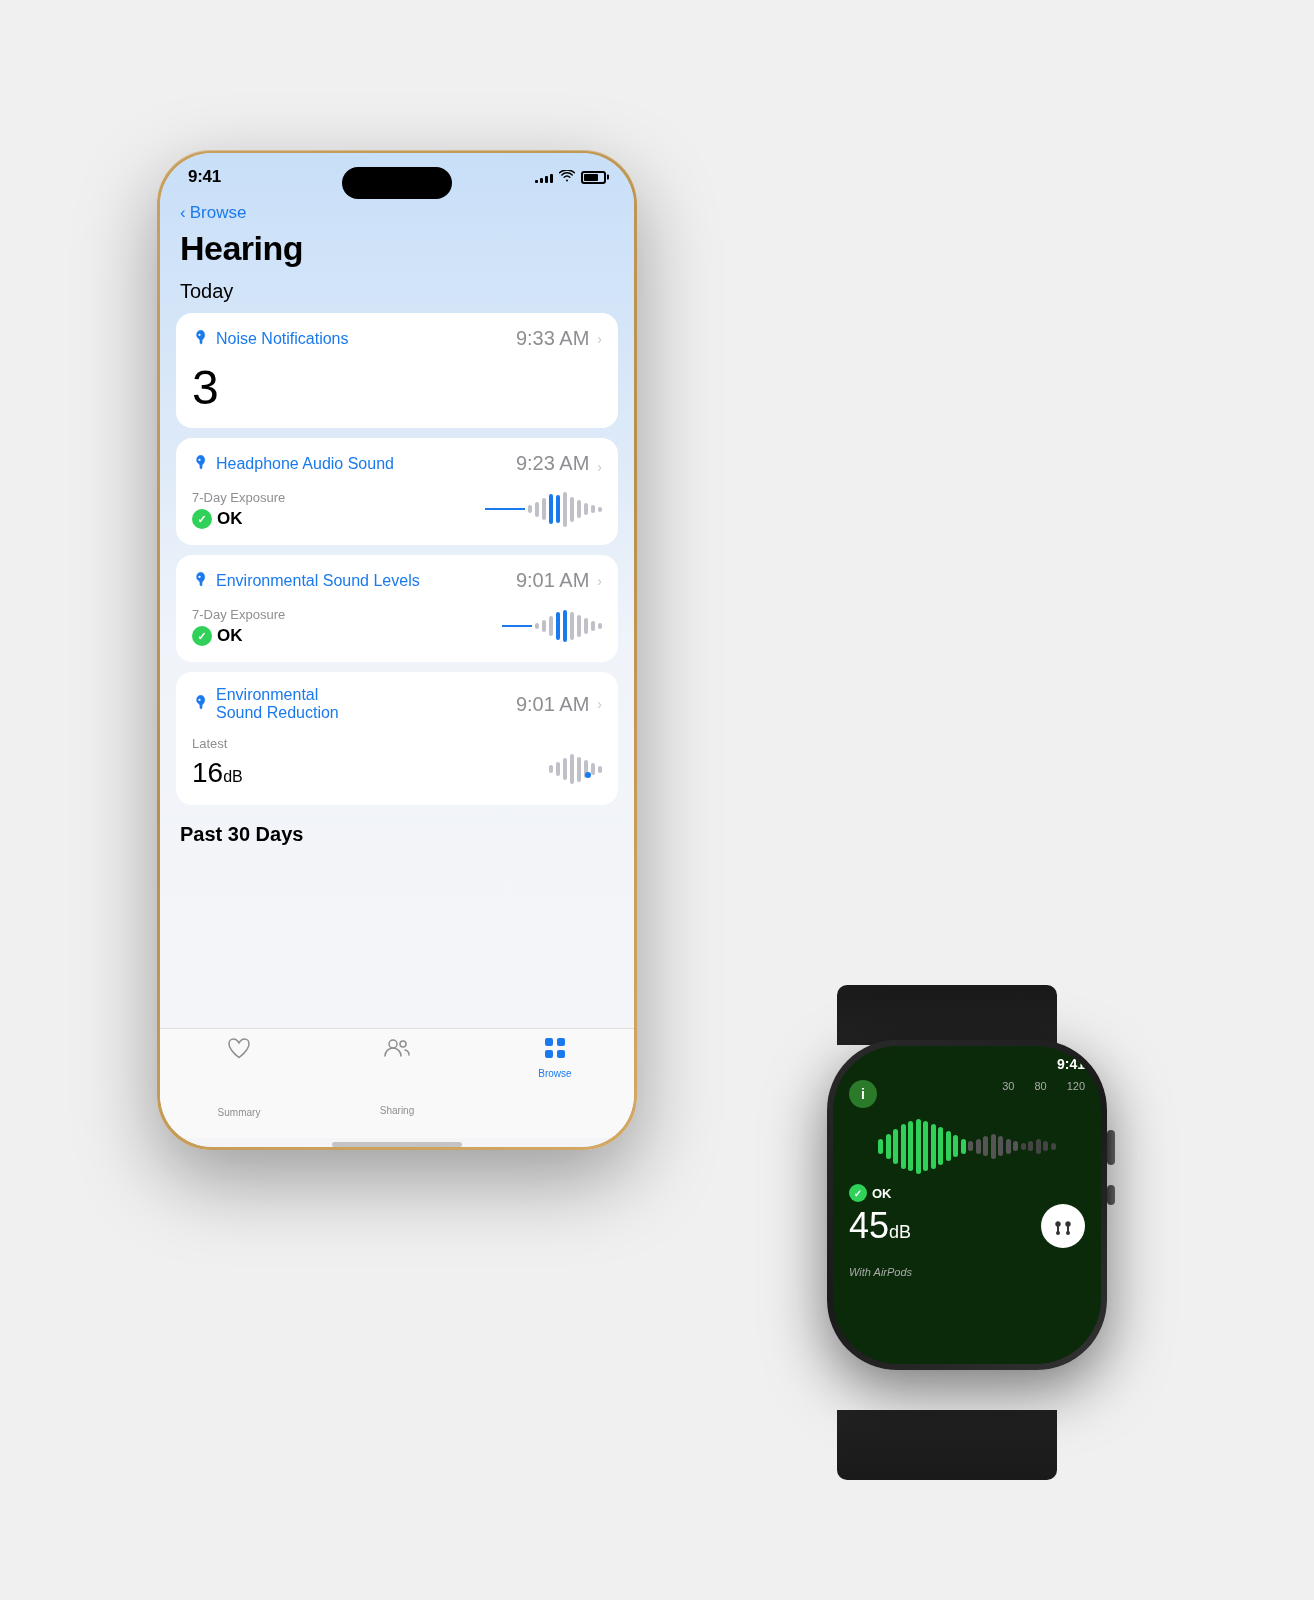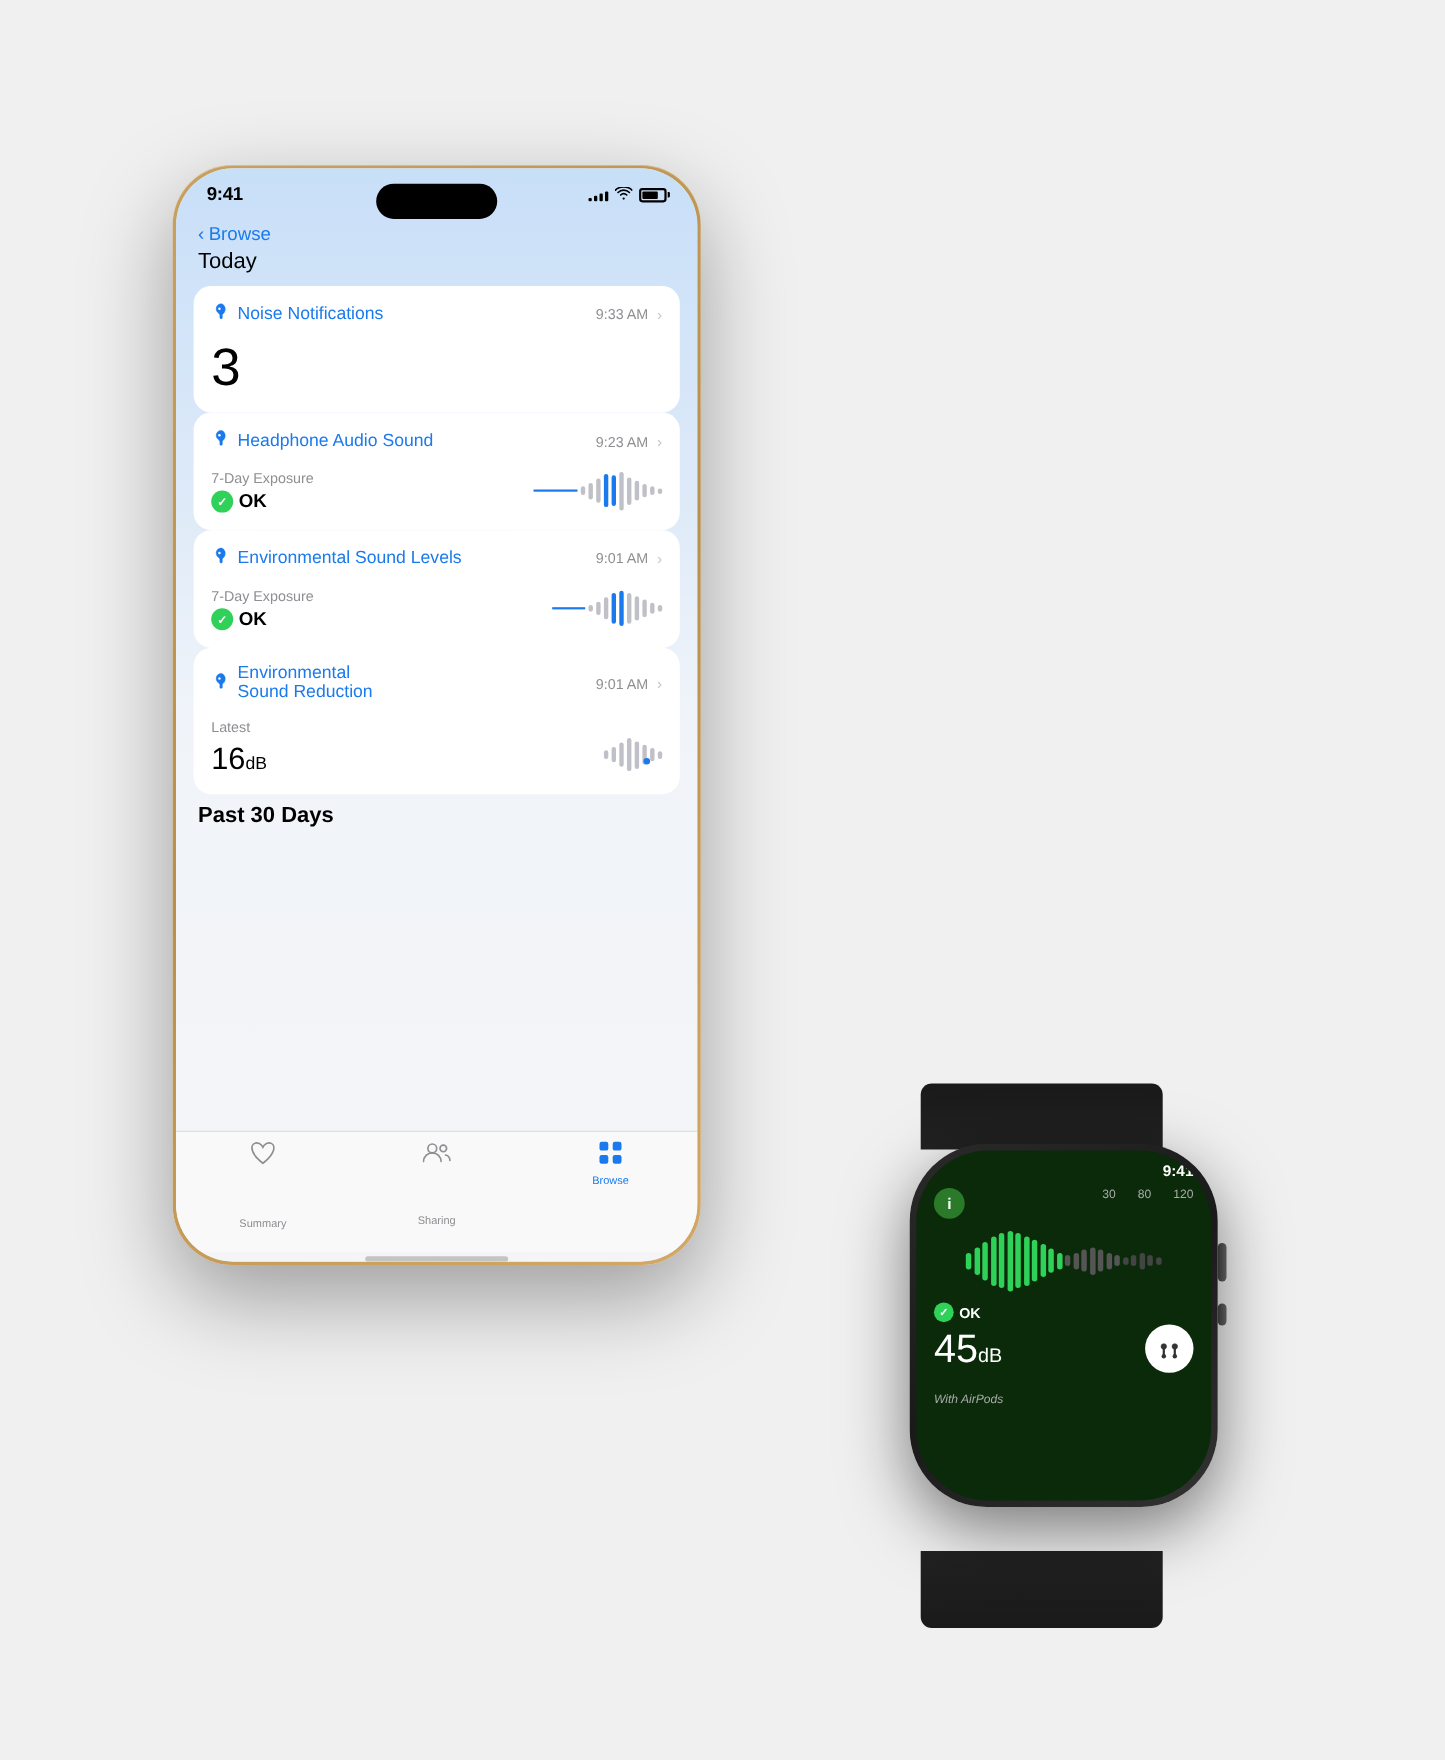--- a/index.html
+++ b/index.html
@@ -603,6 +603,7 @@
             <span class="back-label">Browse</span>
           </div>
 
+          <div class="page-title">Hearing</div>
 
           <div class="scroll-content">
 

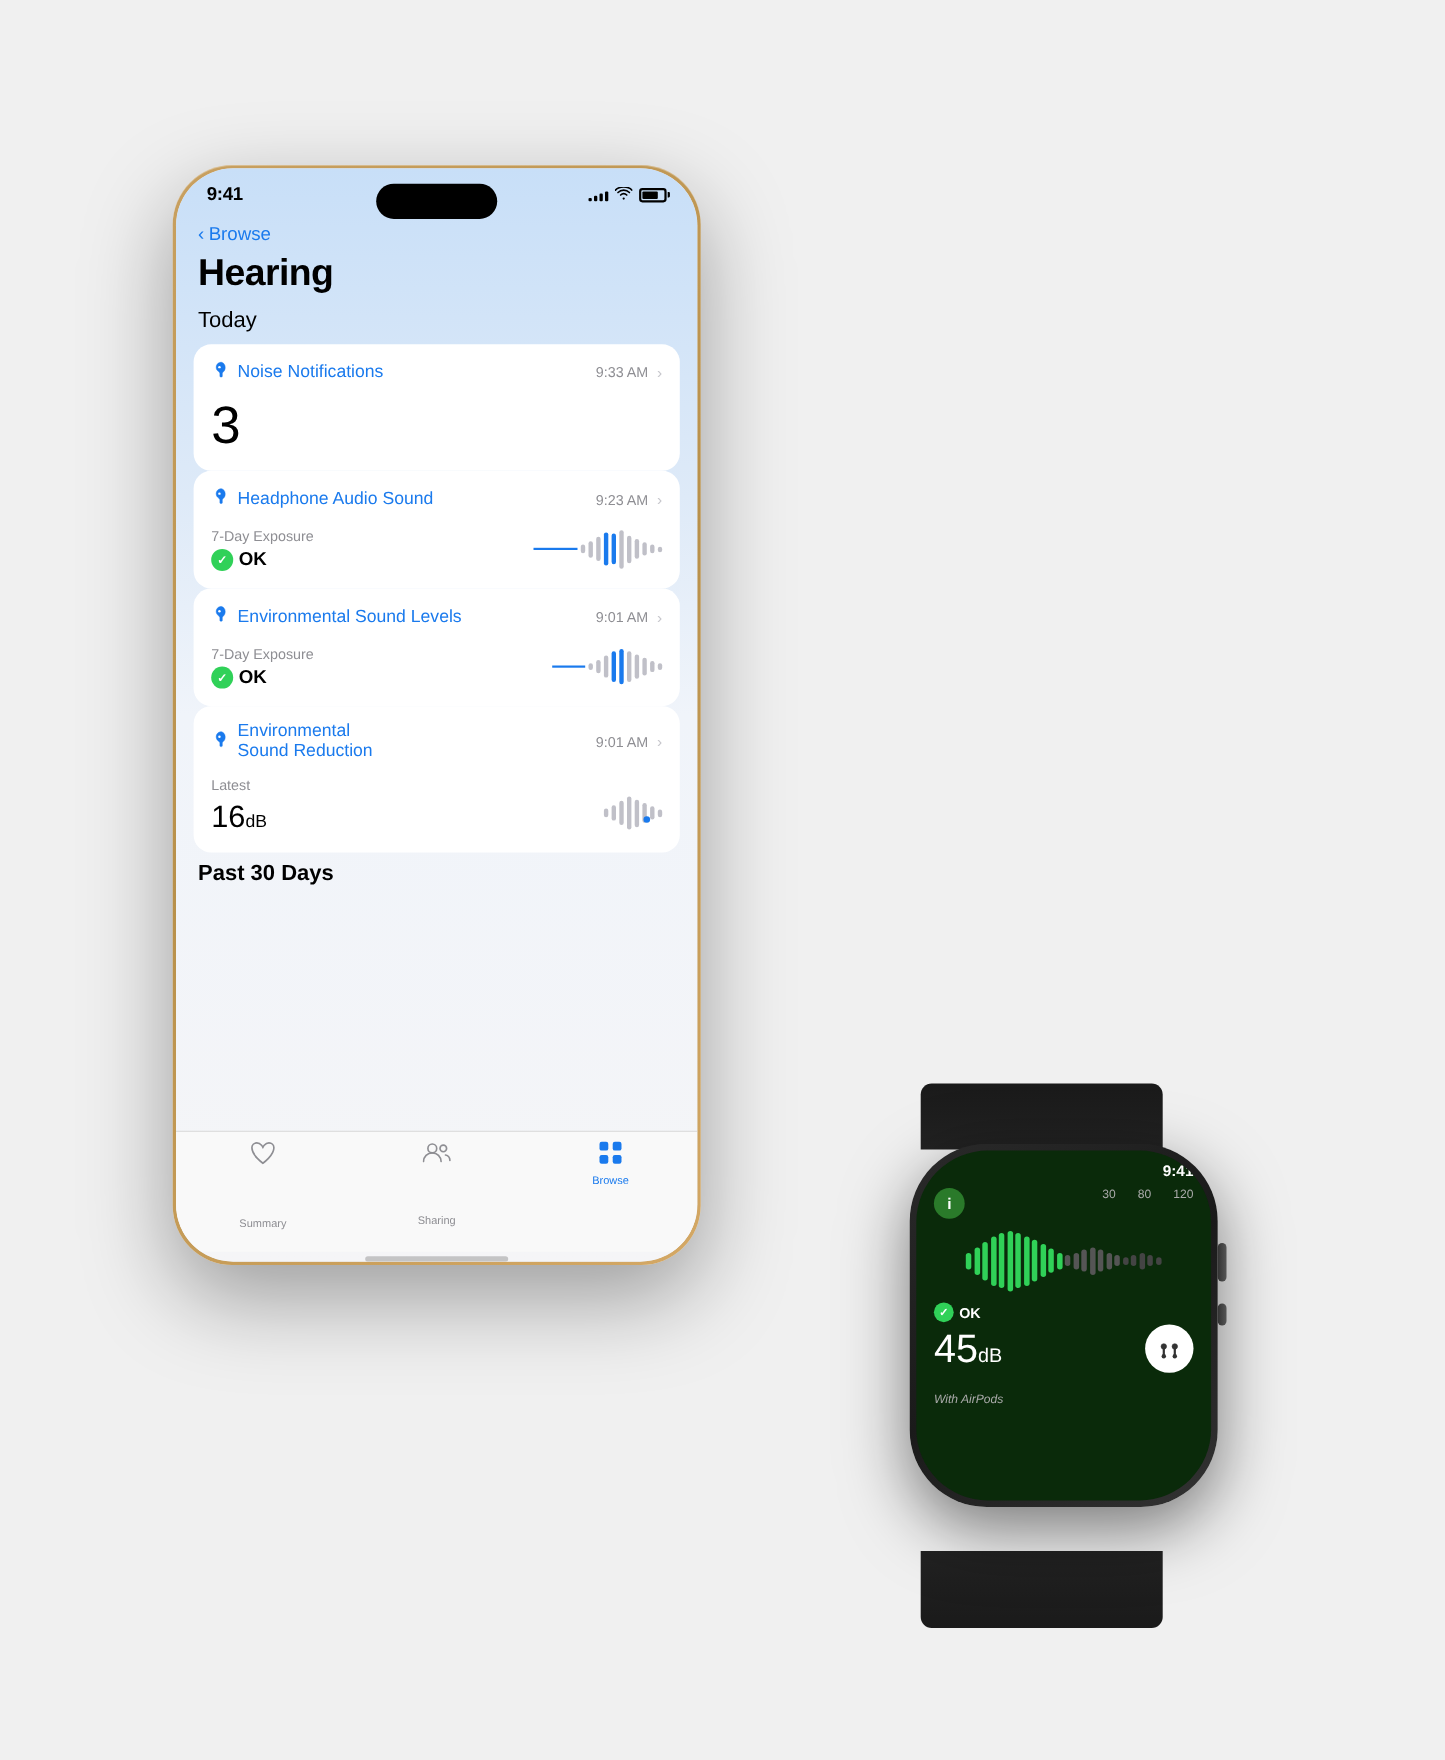--- a/index.html
+++ b/index.html
@@ -193,6 +193,7 @@
     .card {
       background: #fff;
       border-radius: 16px;
+      margin-bottom: 10px;
       overflow: hidden;
     }
 

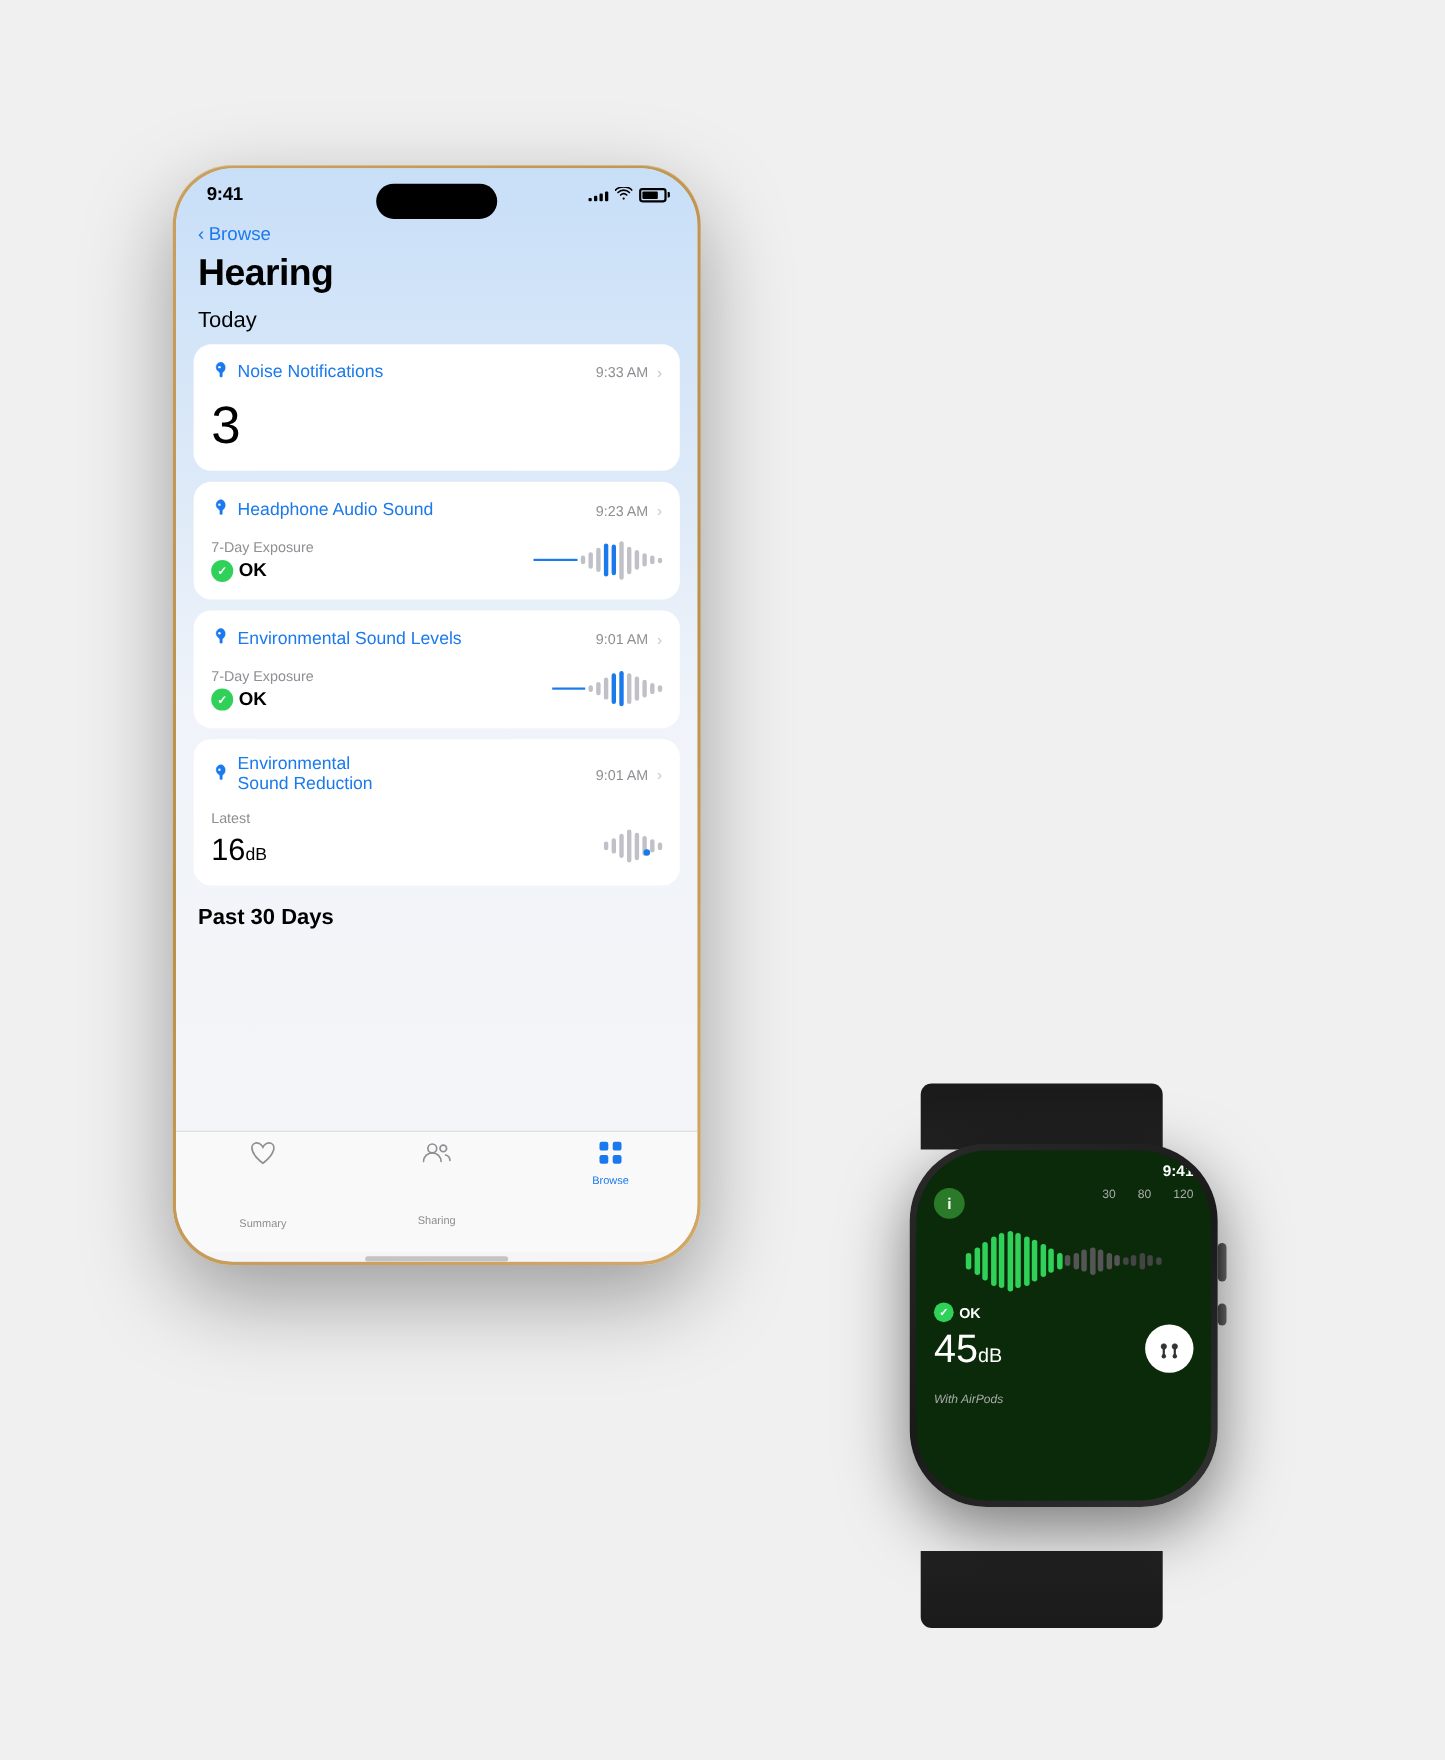--- a/index.html
+++ b/index.html
@@ -215,7 +215,7 @@
 
     .card-time {
       color: #8e8e93;
-      font-size: 13px;
+      font-size: 20px;
     }
 
     .card-chevron {

